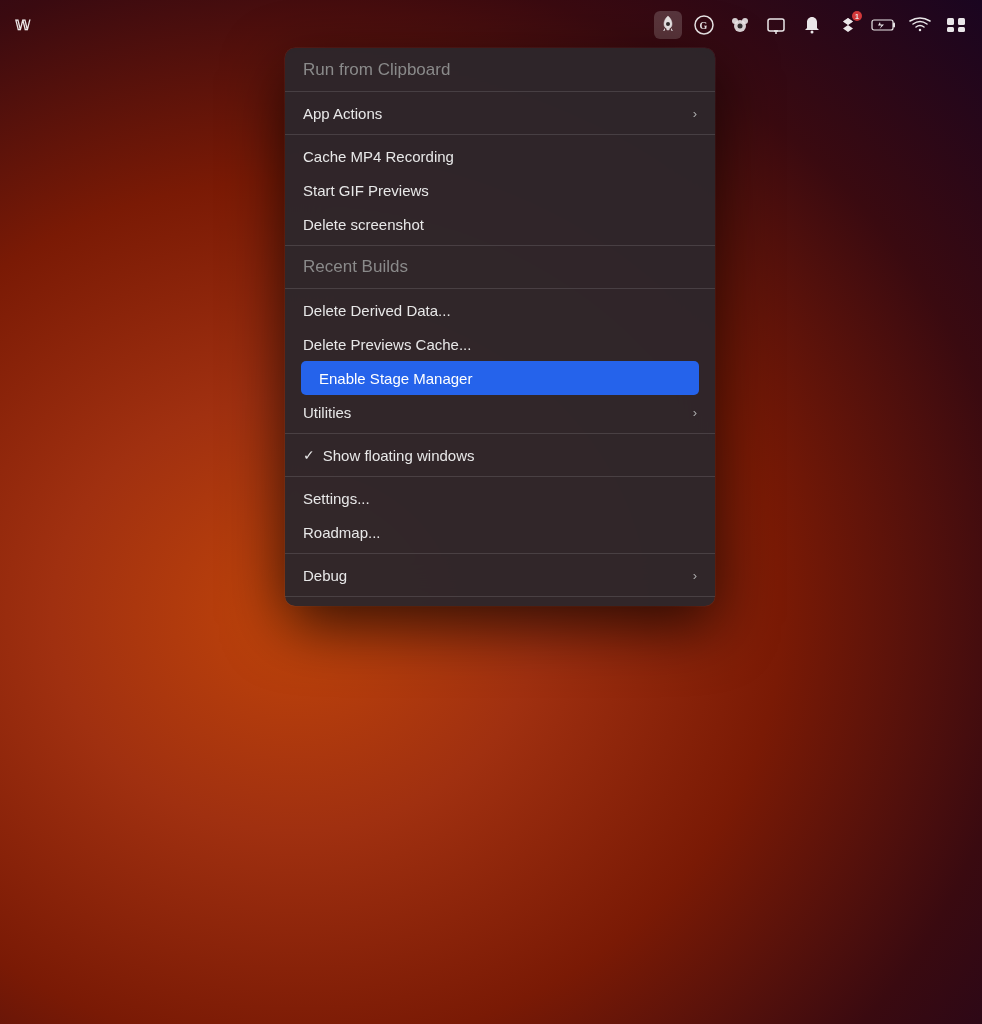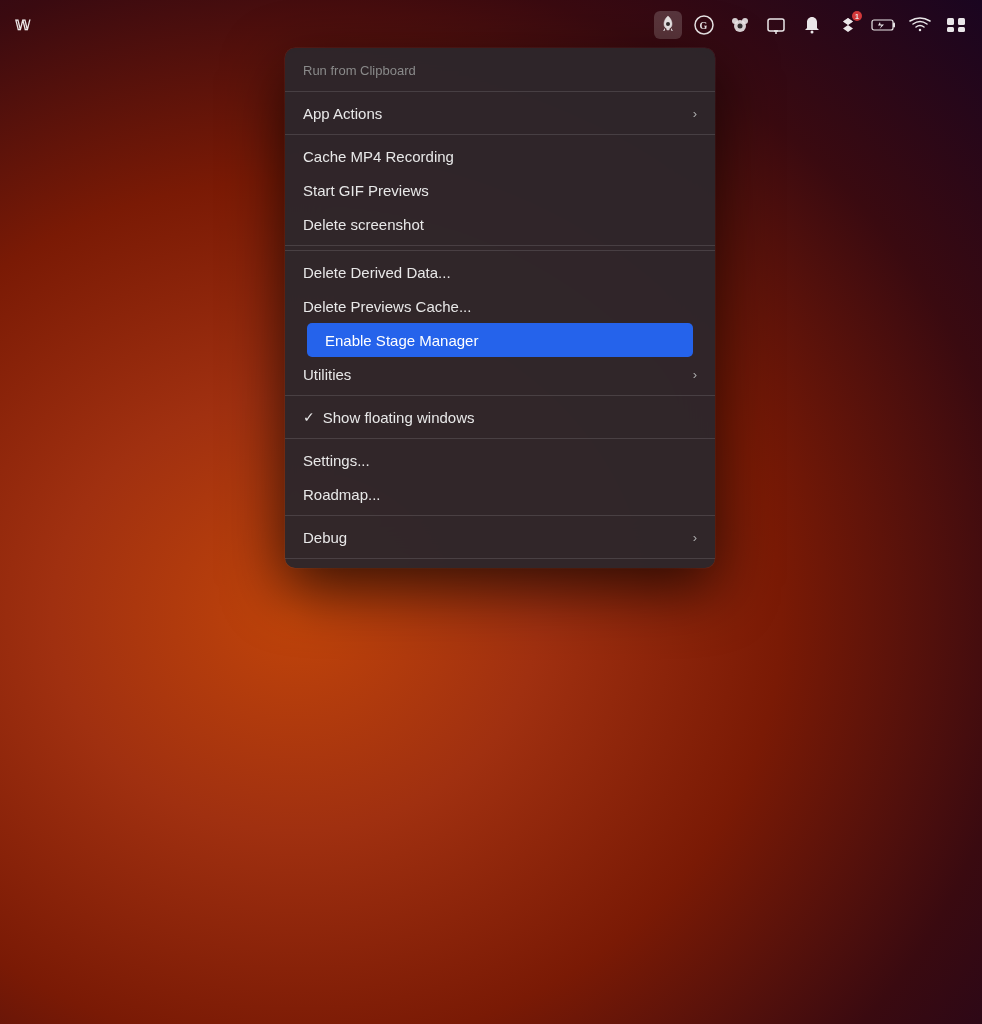--- a/index.html
+++ b/index.html
@@ -94,7 +94,7 @@
 
     .menu-item.section-header {
       color: #8a8a8a;
-      font-size: 13px;
+      font-size: 17px;
       cursor: default;
       padding: 4px 18px;
     }

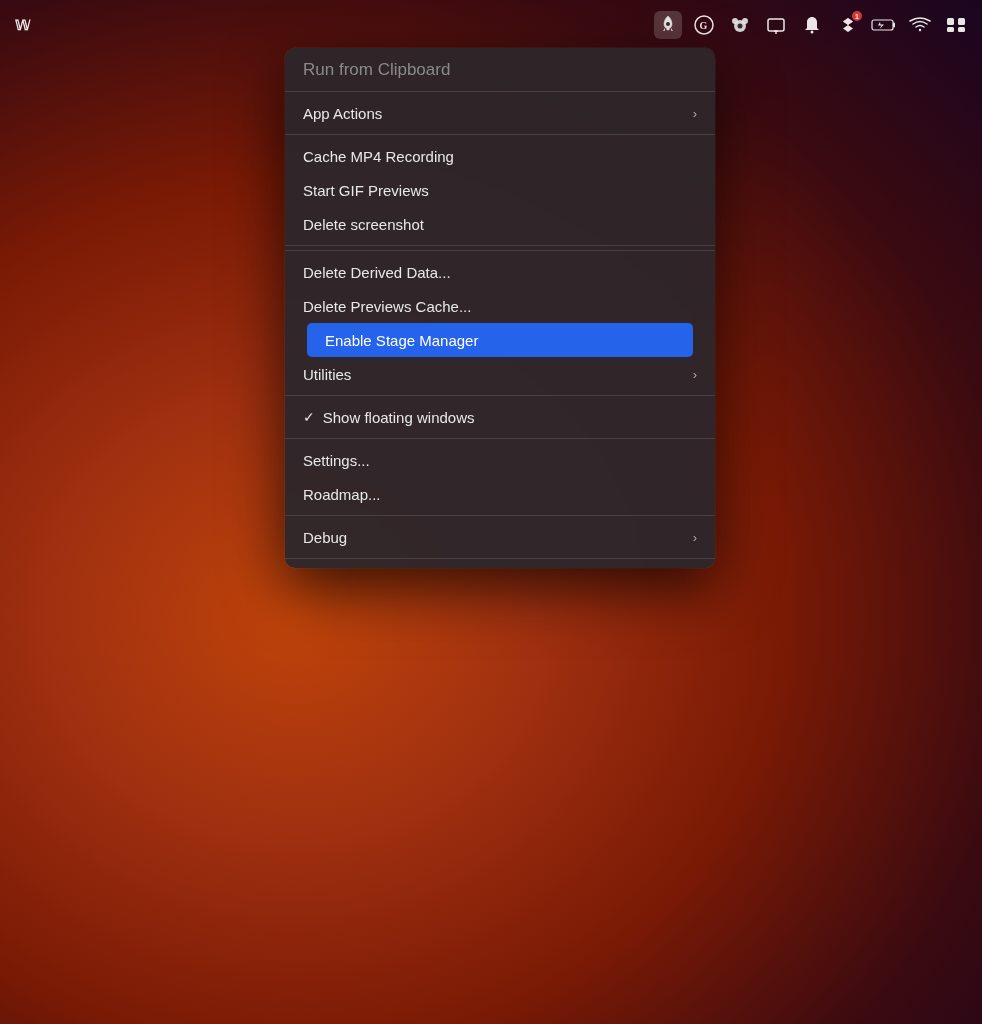--- a/index.html
+++ b/index.html
@@ -228,6 +228,9 @@
     </div>
     <div class="menu-divider"></div>
 
+    <div class="menu-item section-header">
+      <span>Recent Builds</span>
+    </div>
     <div class="menu-divider"></div>
 
     <div class="menu-item">

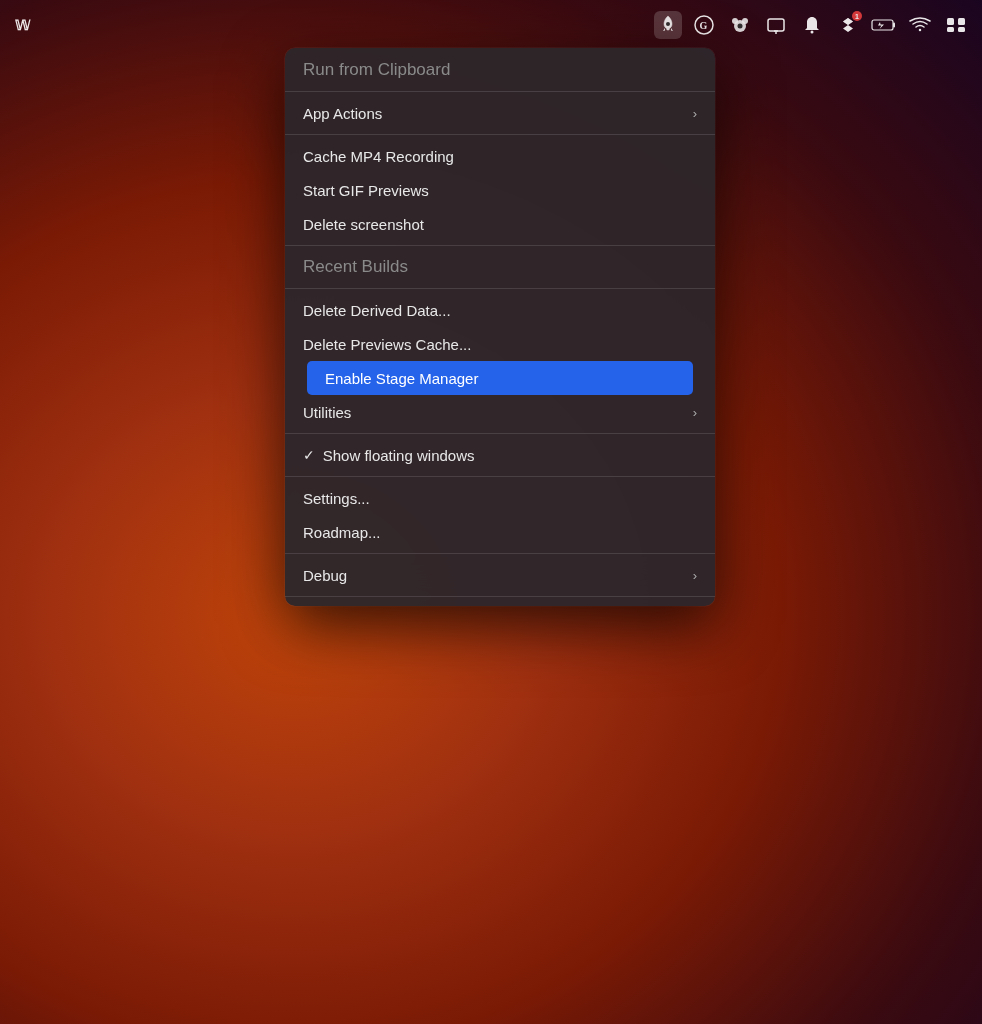--- a/index.html
+++ b/index.html
@@ -88,7 +88,7 @@
     .menu-item.highlighted {
       background: #2563eb;
       border-radius: 5px;
-      margin: 0 22px;
+      margin: 0 16px;
       color: white;
     }
 

